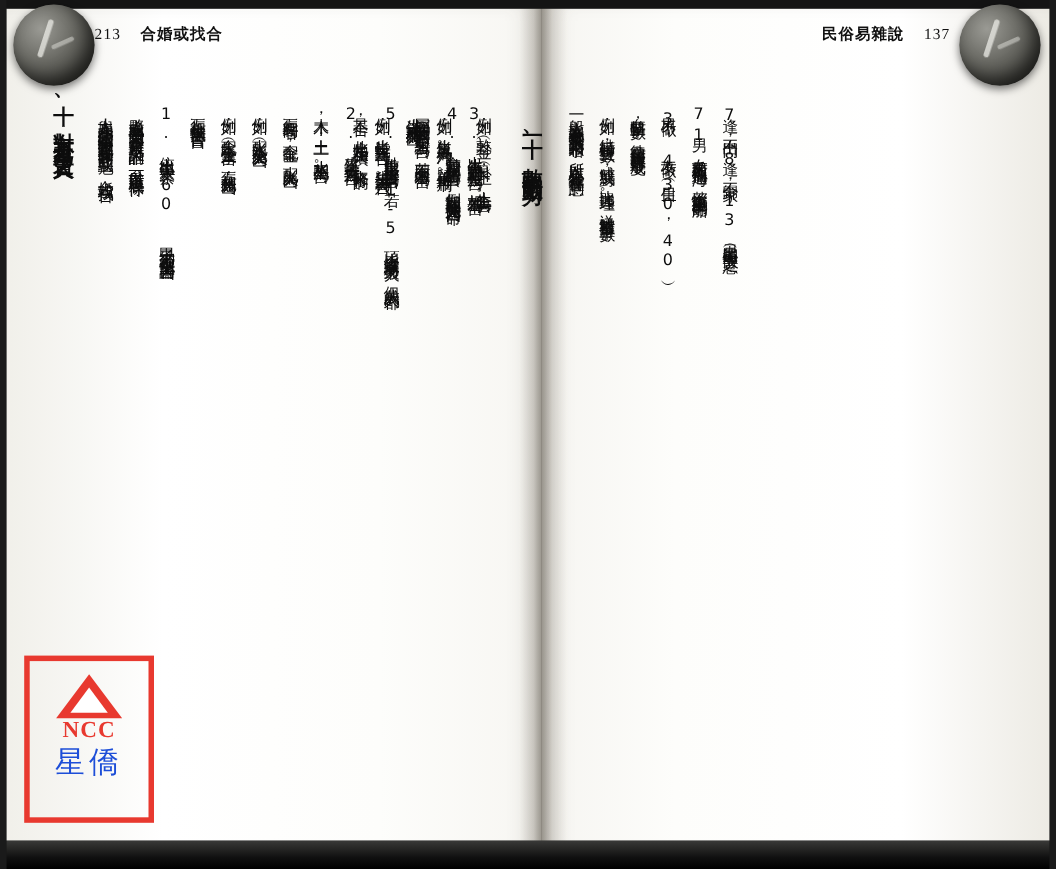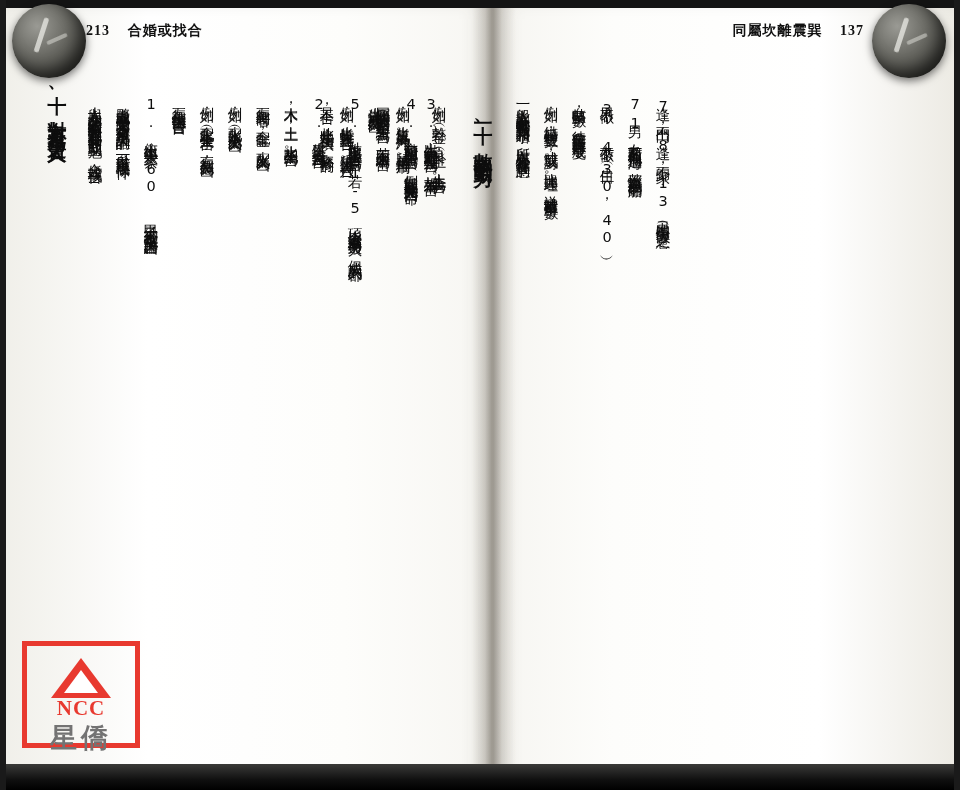--- a/index.html
+++ b/index.html
@@ -130,7 +130,7 @@
   .head-right { right: 96px; }
   .head .num {
     font-family: "Liberation Serif", serif;
-    font-weight: bold;
+    font-weight: normal;
   }
 
   

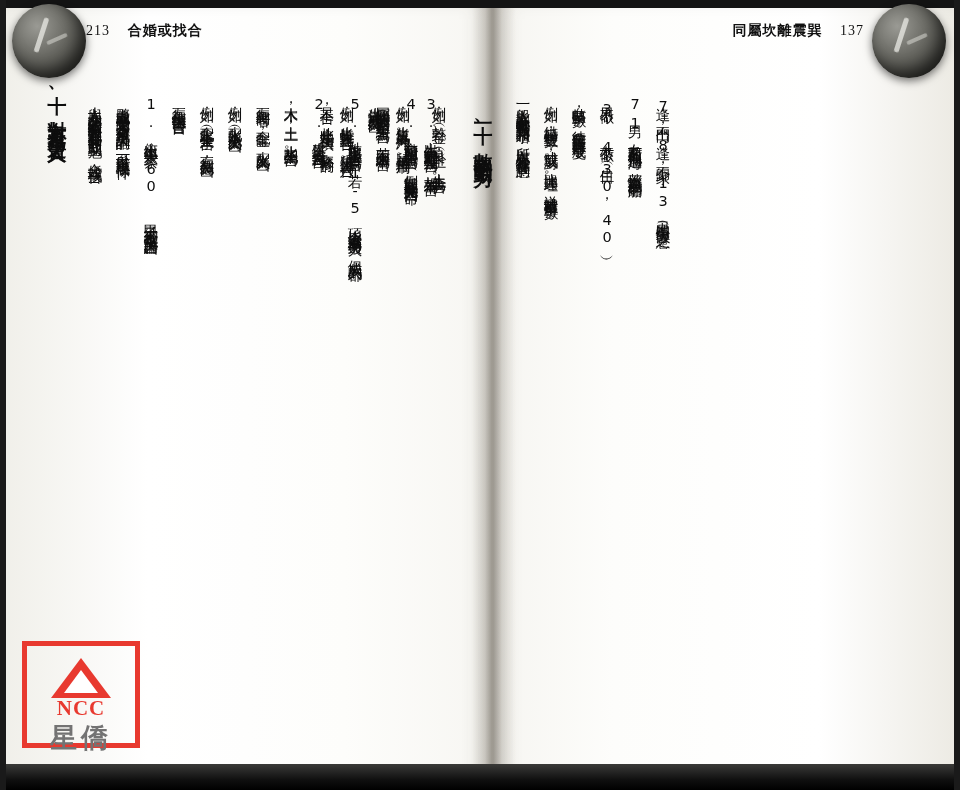--- a/index.html
+++ b/index.html
@@ -240,7 +240,7 @@
     <span>合婚或找合</span>
   </div>
   <div class="head head-right">
-    <span>同屬坎離震巽</span>
+    <span>民俗易雜說</span>
     &nbsp;
     <span class="num">137</span>
   </div>

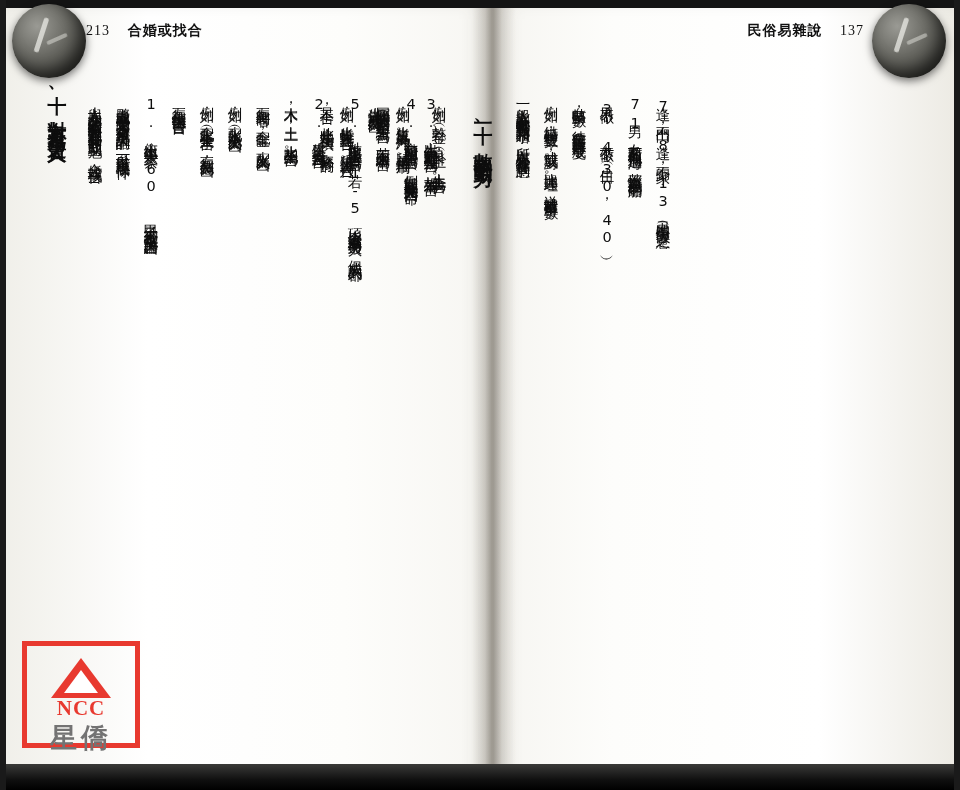--- a/index.html
+++ b/index.html
@@ -161,7 +161,7 @@
     left: 22px;
     bottom: 42px;
     width: 118px;
-    height: 107px;
+    height: 152px;
     border: 5px solid #e8392f;
     box-sizing: border-box;
     background: rgba(255,255,255,0.0);

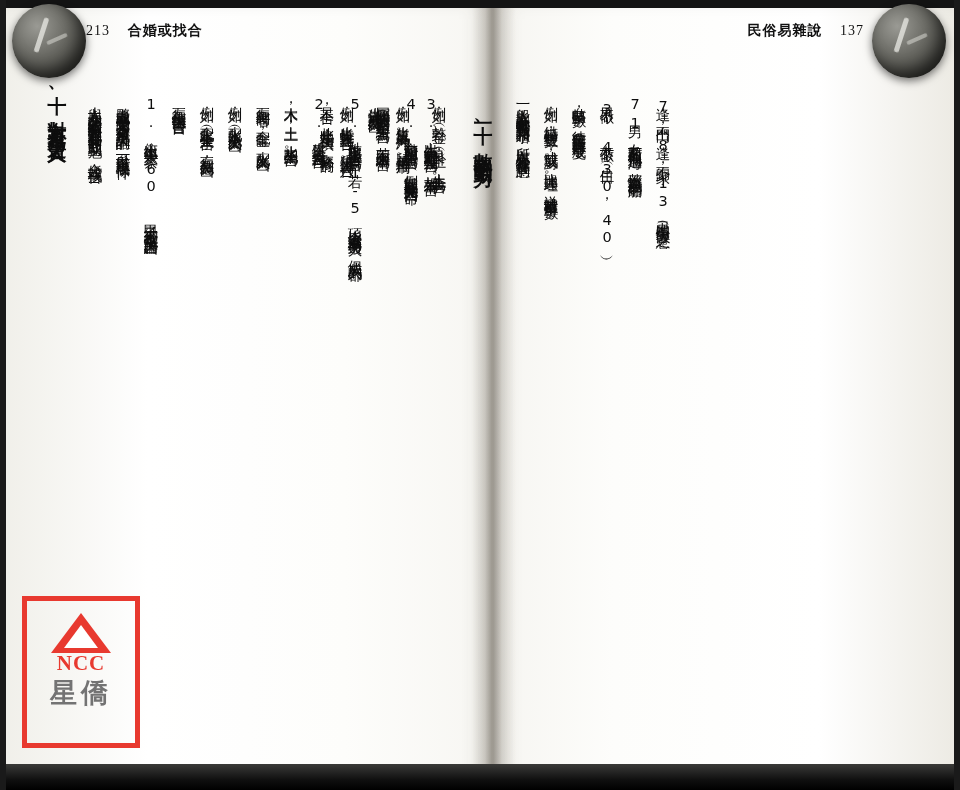--- a/index.html
+++ b/index.html
@@ -205,8 +205,8 @@
     text-align: center;
     font-family: "DejaVu Sans", sans-serif;
     font-size: 27px;
-    font-weight: bold;
-    color: #737373;
+    font-weight: normal;
+    color: #1d4ed8;
     letter-spacing: 4px;
   }
 </style>

